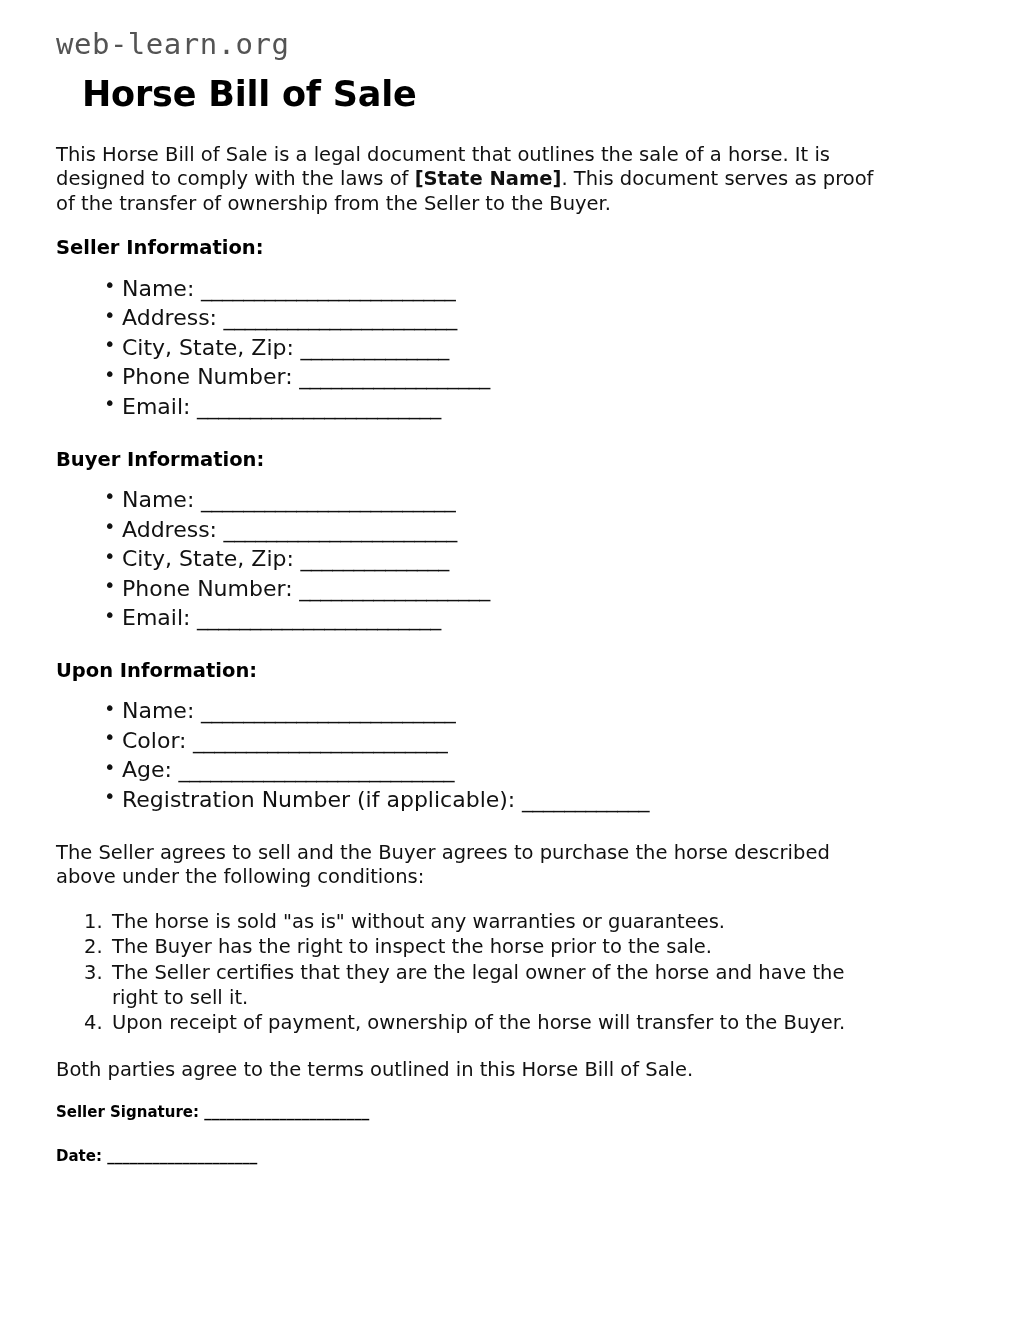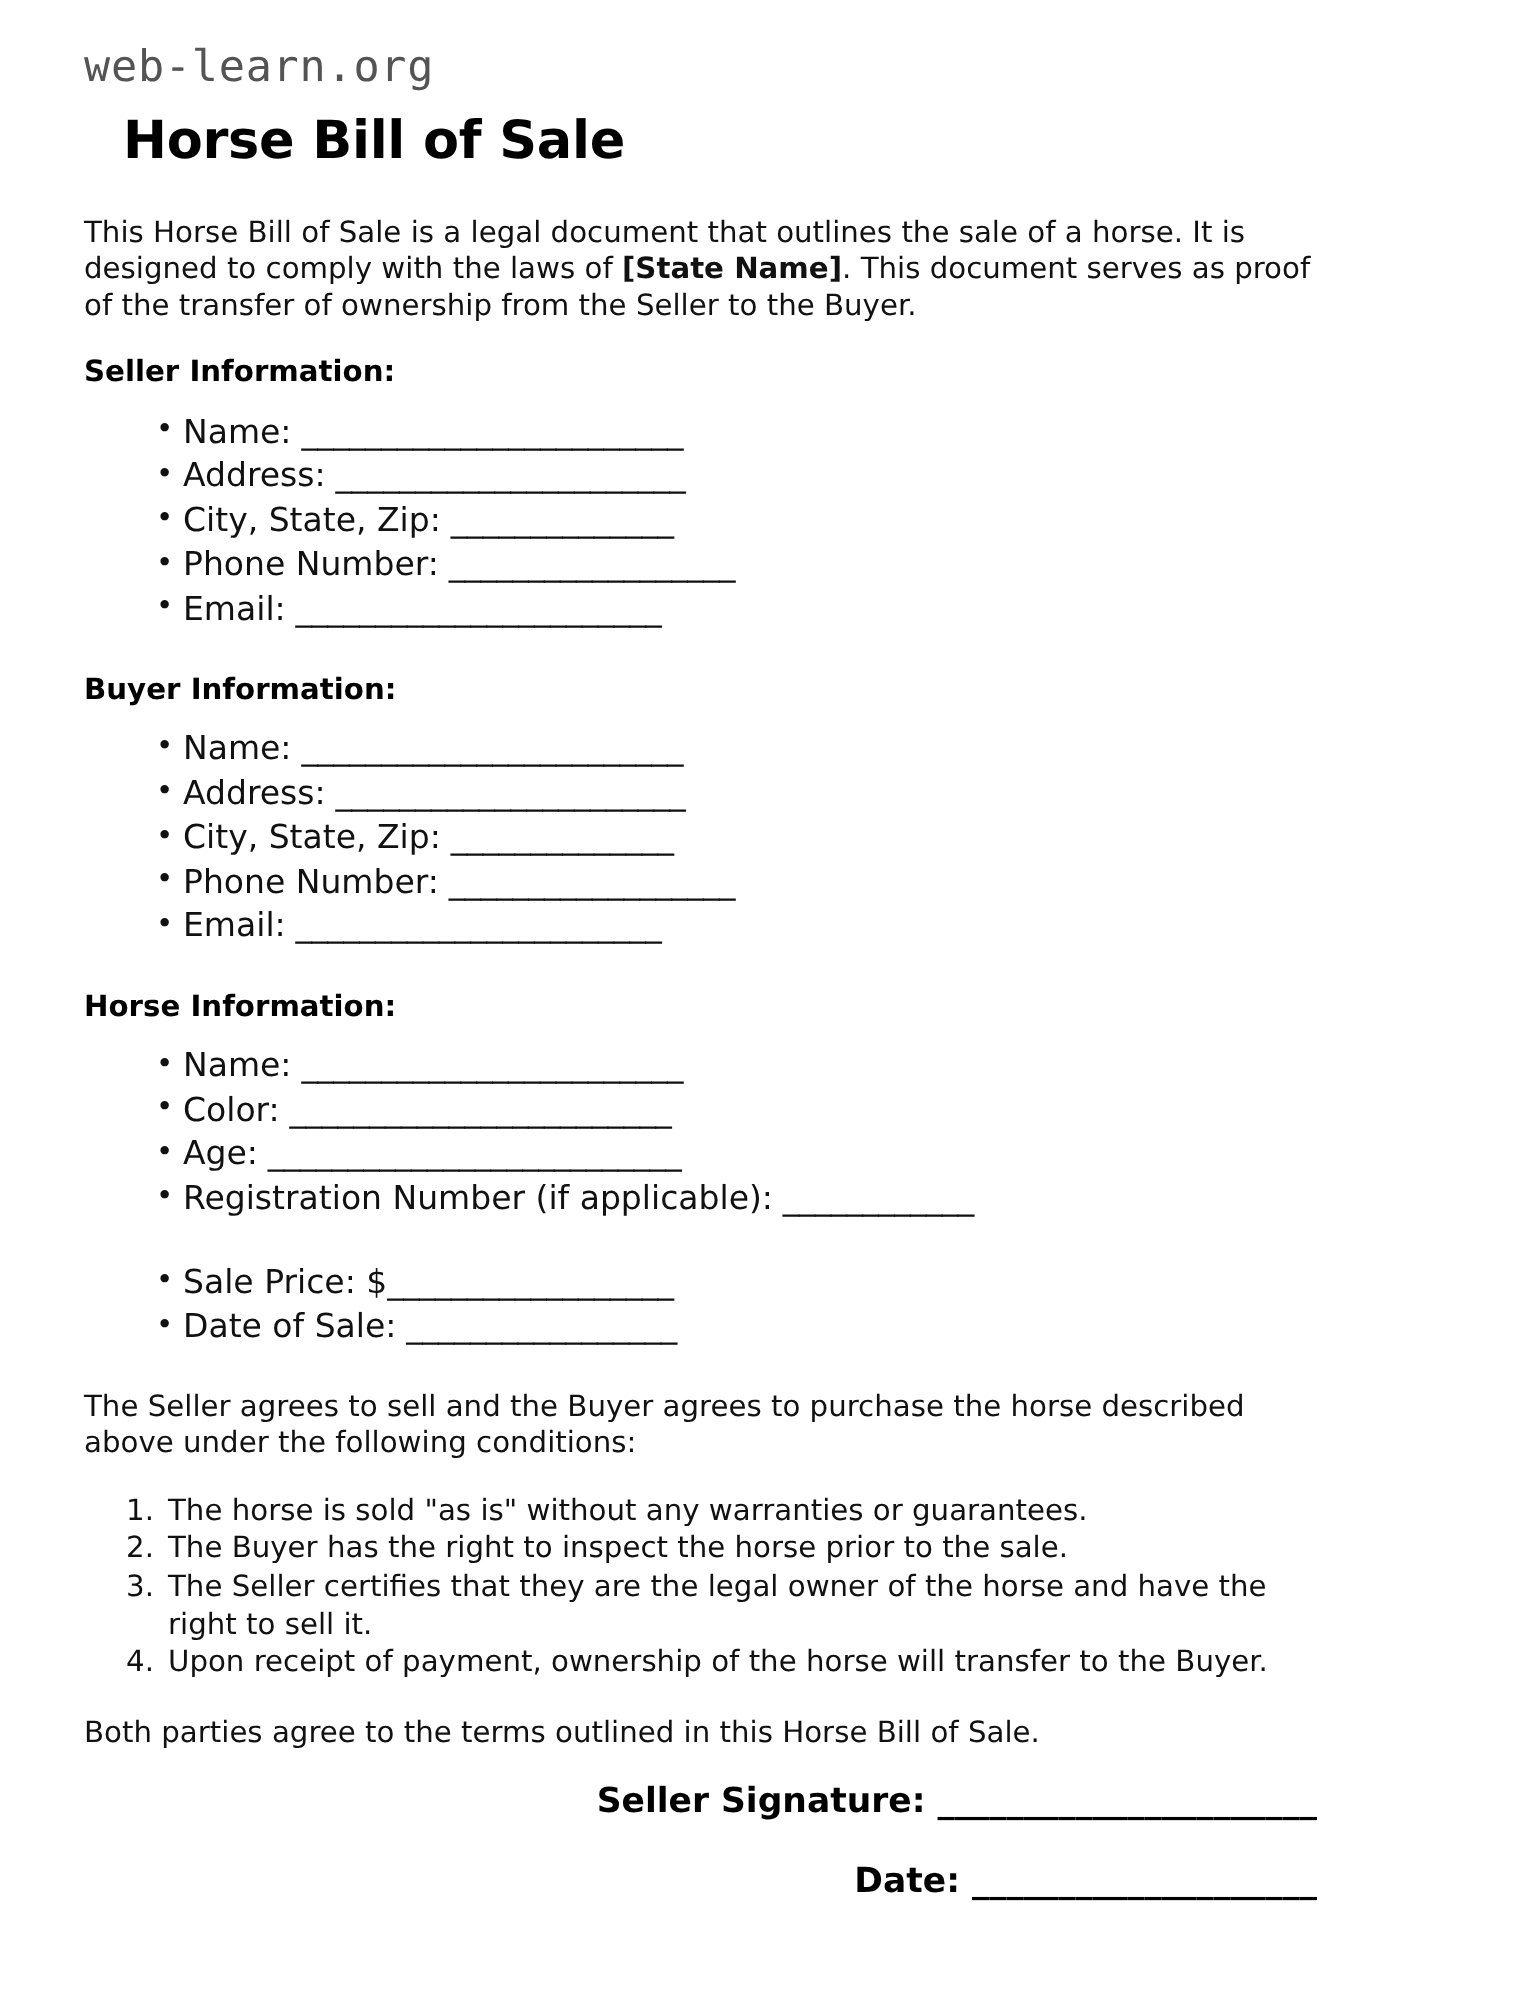--- a/index.html
+++ b/index.html
@@ -157,7 +157,7 @@
       <li><span>Email:</span><span class="blank"> _______________________</span></li>
     </ul>
 
-    <h2 class="section-heading">Horse Information:</h2>
+    <h2 class="section-heading">Upon Information:</h2>
     <ul class="field-list">
       <li><span>Name:</span><span class="blank"> ________________________</span></li>
       <li><span>Color:</span><span class="blank"> ________________________</span></li>

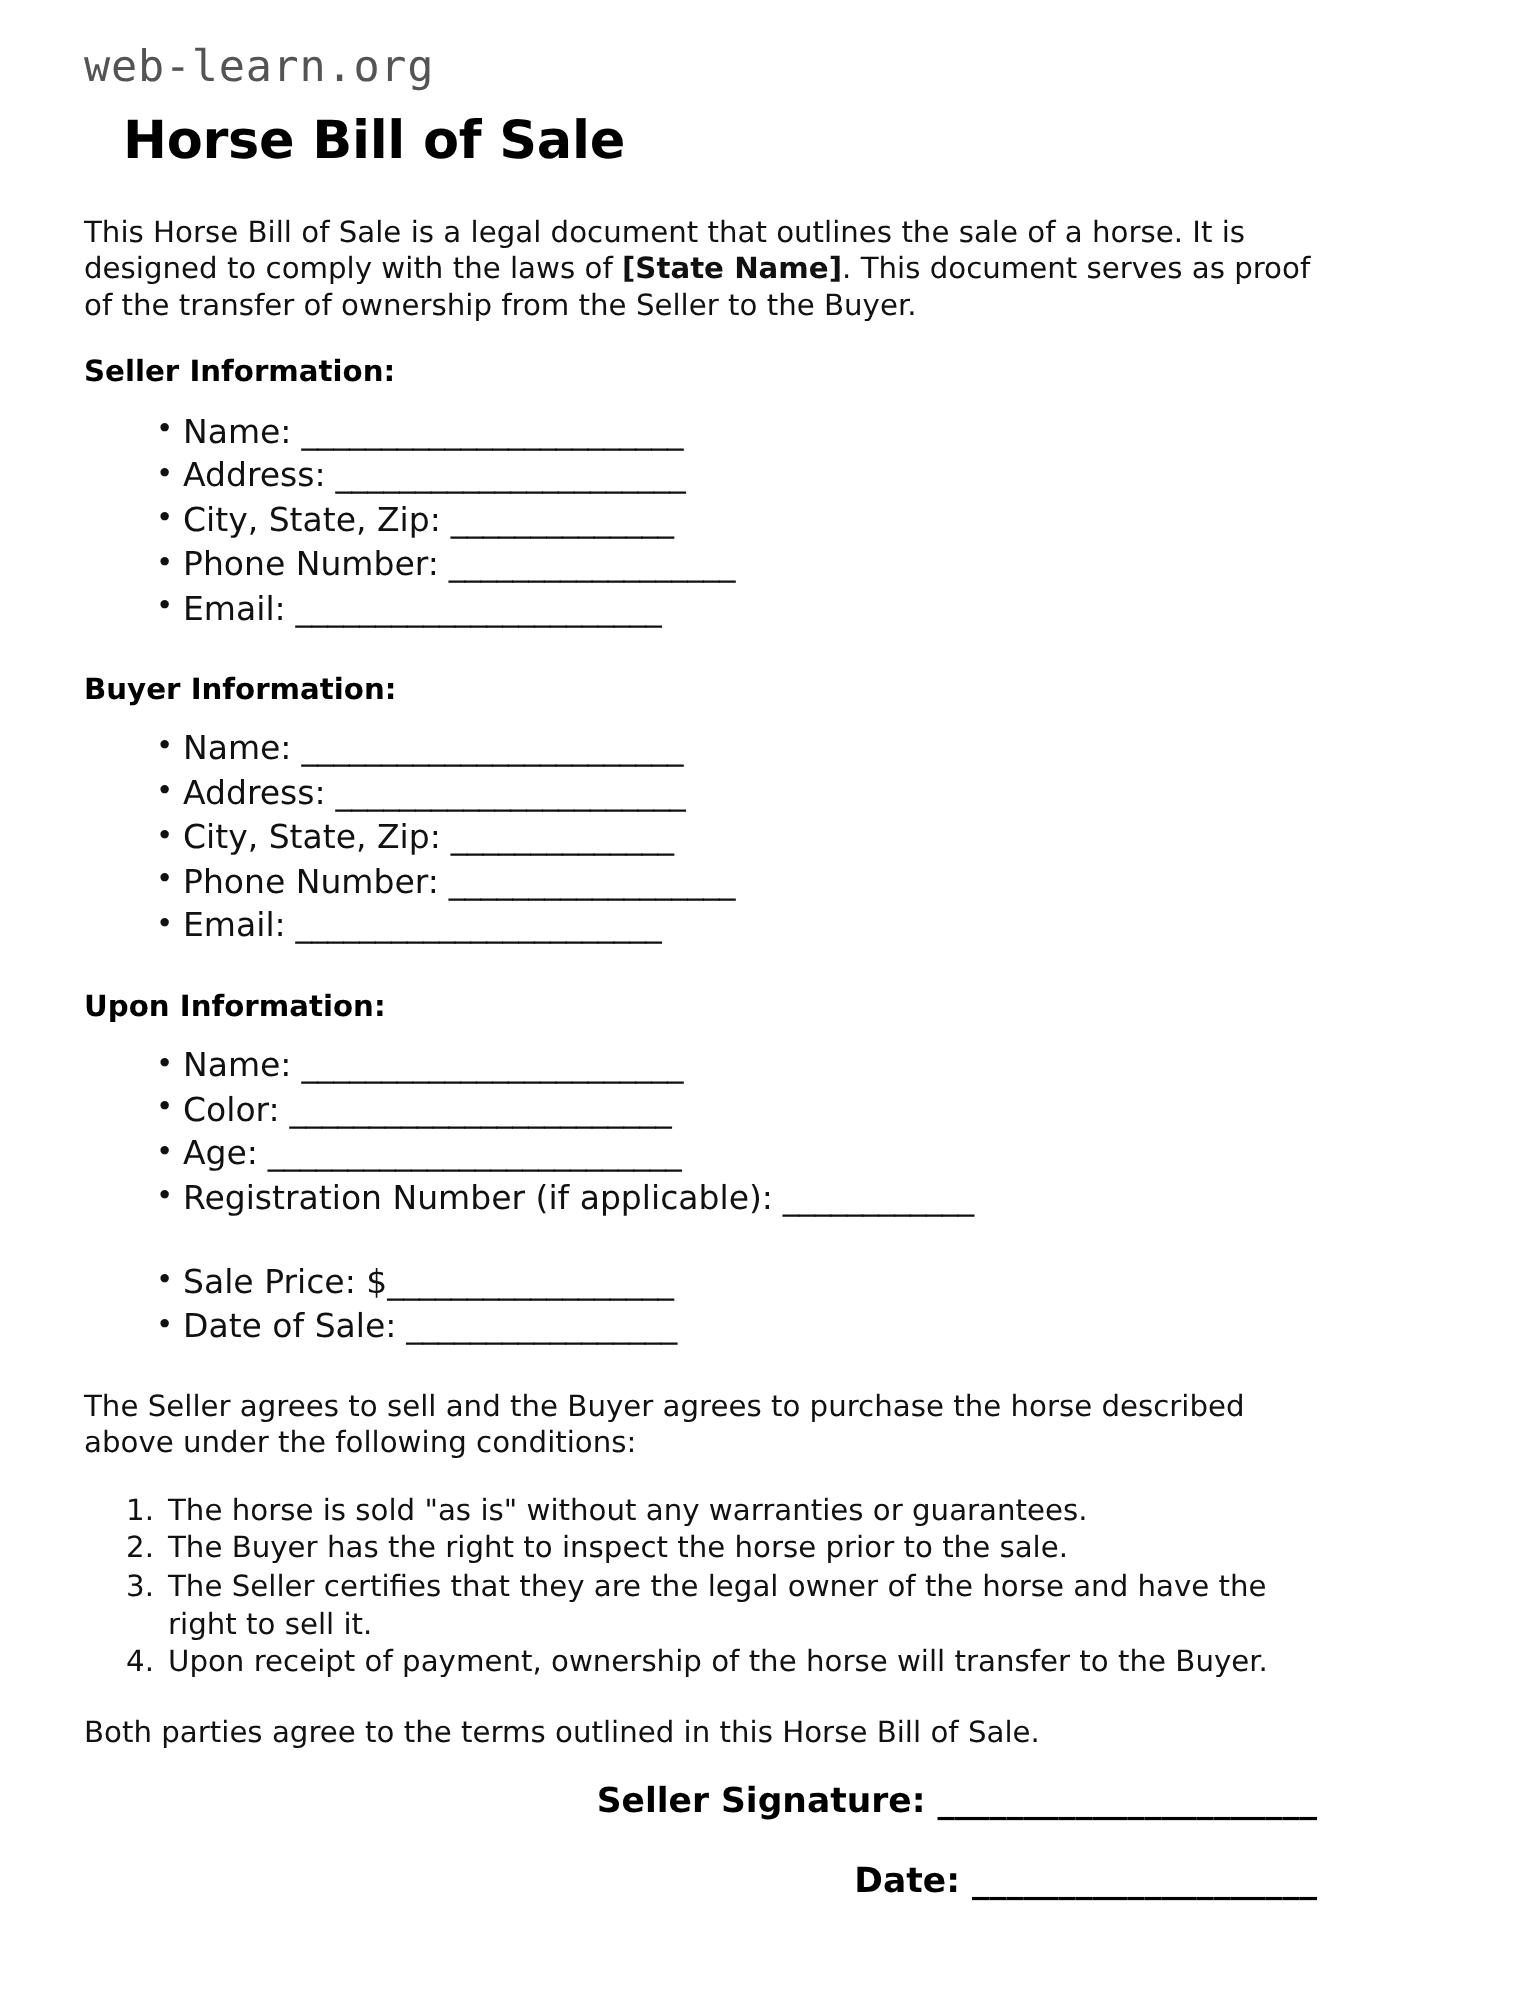--- a/index.html
+++ b/index.html
@@ -165,10 +165,6 @@
       <li><span>Registration Number (if applicable):</span><span class="blank"> ____________</span></li>
     </ul>
 
-    <ul class="field-list">
-      <li><span>Sale Price: $</span><span class="blank">__________________</span></li>
-      <li><span>Date of Sale:</span><span class="blank"> _________________</span></li>
-    </ul>
 
     <p class="body-text">The Seller agrees to sell and the Buyer agrees to purchase the horse described above under the following conditions:</p>
 

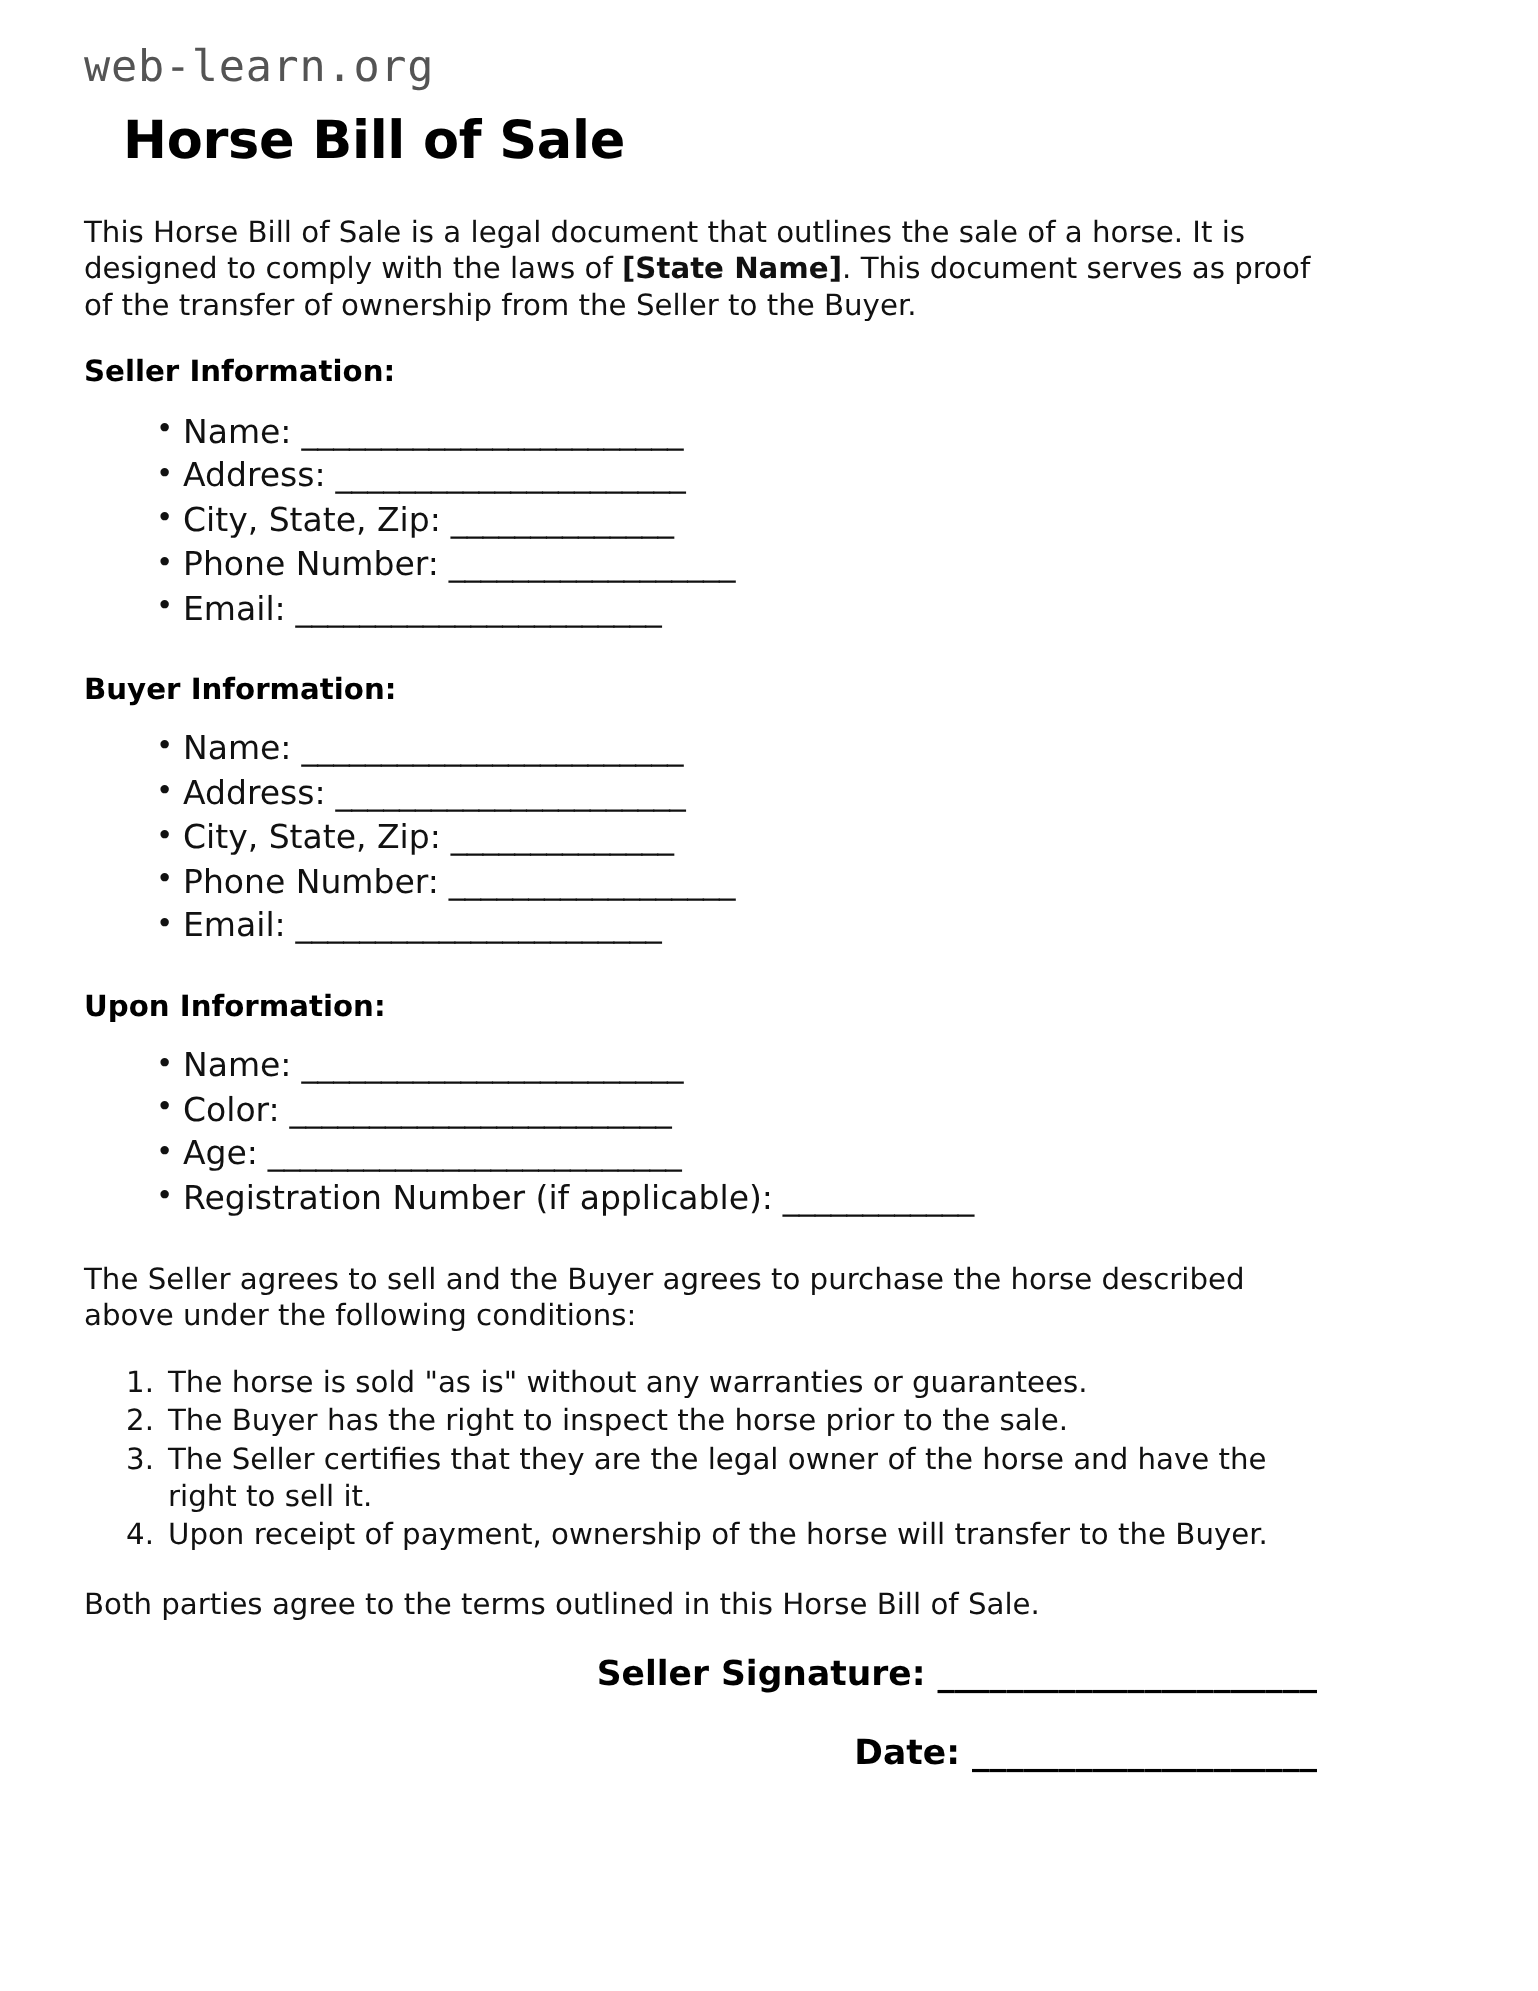--- a/index.html
+++ b/index.html
@@ -118,13 +118,12 @@
 
   
   .sig-line {
-    font-size: 23px;
+    font-size: 15px;
     font-weight: bold;
     line-height: 1.2;
     margin: 5px 0 26px 0;
     white-space: nowrap;
     color: #000000;
-    text-align: right;
   }
   .sig-line.first { margin-top: 2px; }
 </style>

